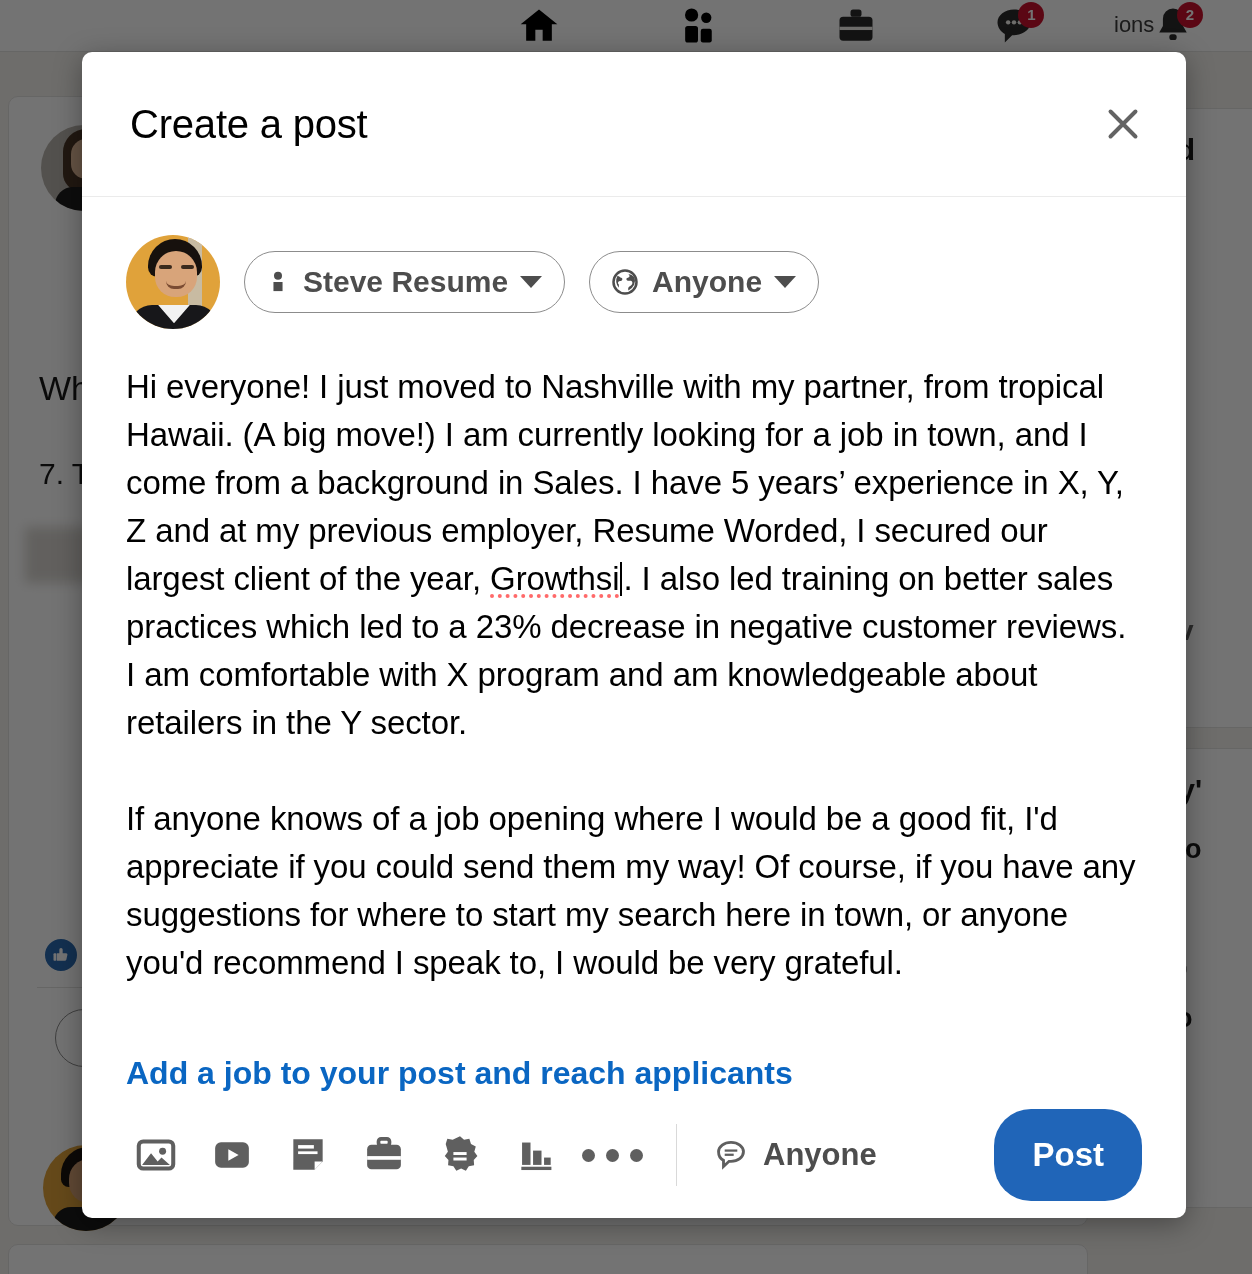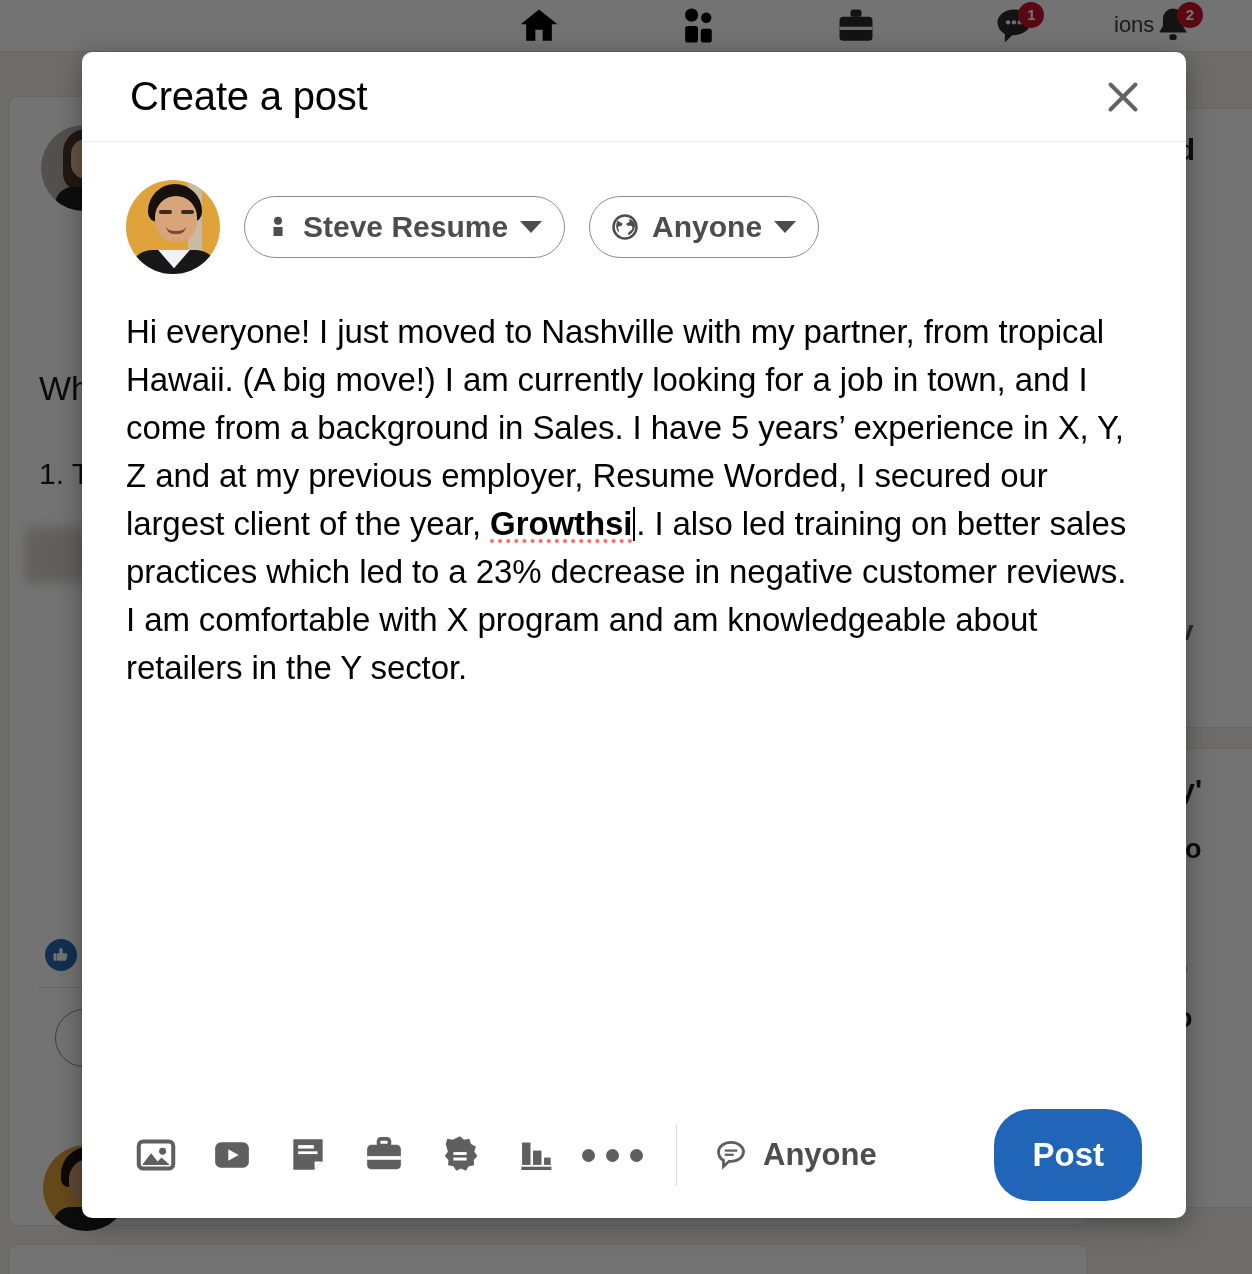--- a/index.html
+++ b/index.html
@@ -268,7 +268,7 @@
   }
 
   .modal-header {
-    height: 90px;
+    height: 145px;
     flex: none;
     display: flex;
     align-items: center;

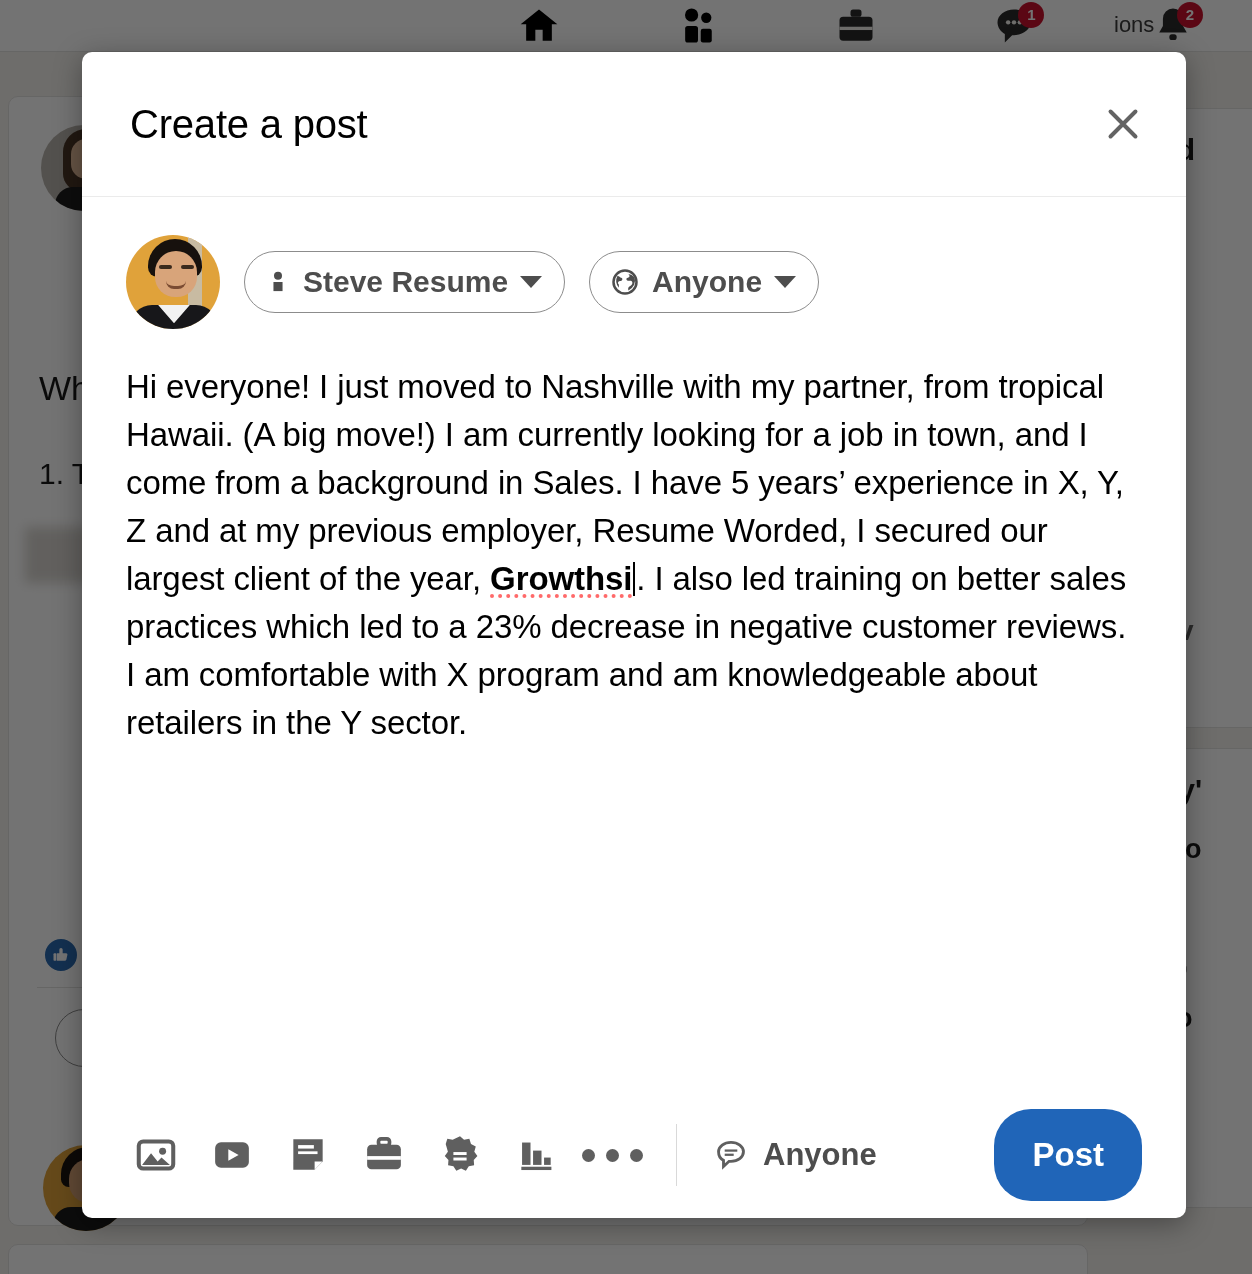--- a/index.html
+++ b/index.html
@@ -558,7 +558,7 @@
           <span class="torso"></span>
       </div>
       <div class="feed-heading">Why</div>
-      <div class="feed-subline">1. T</div>
+      <div class="feed-subline">7. T</div>
       <div class="feed-blur-img"></div>
 
       <div class="reaction-row">

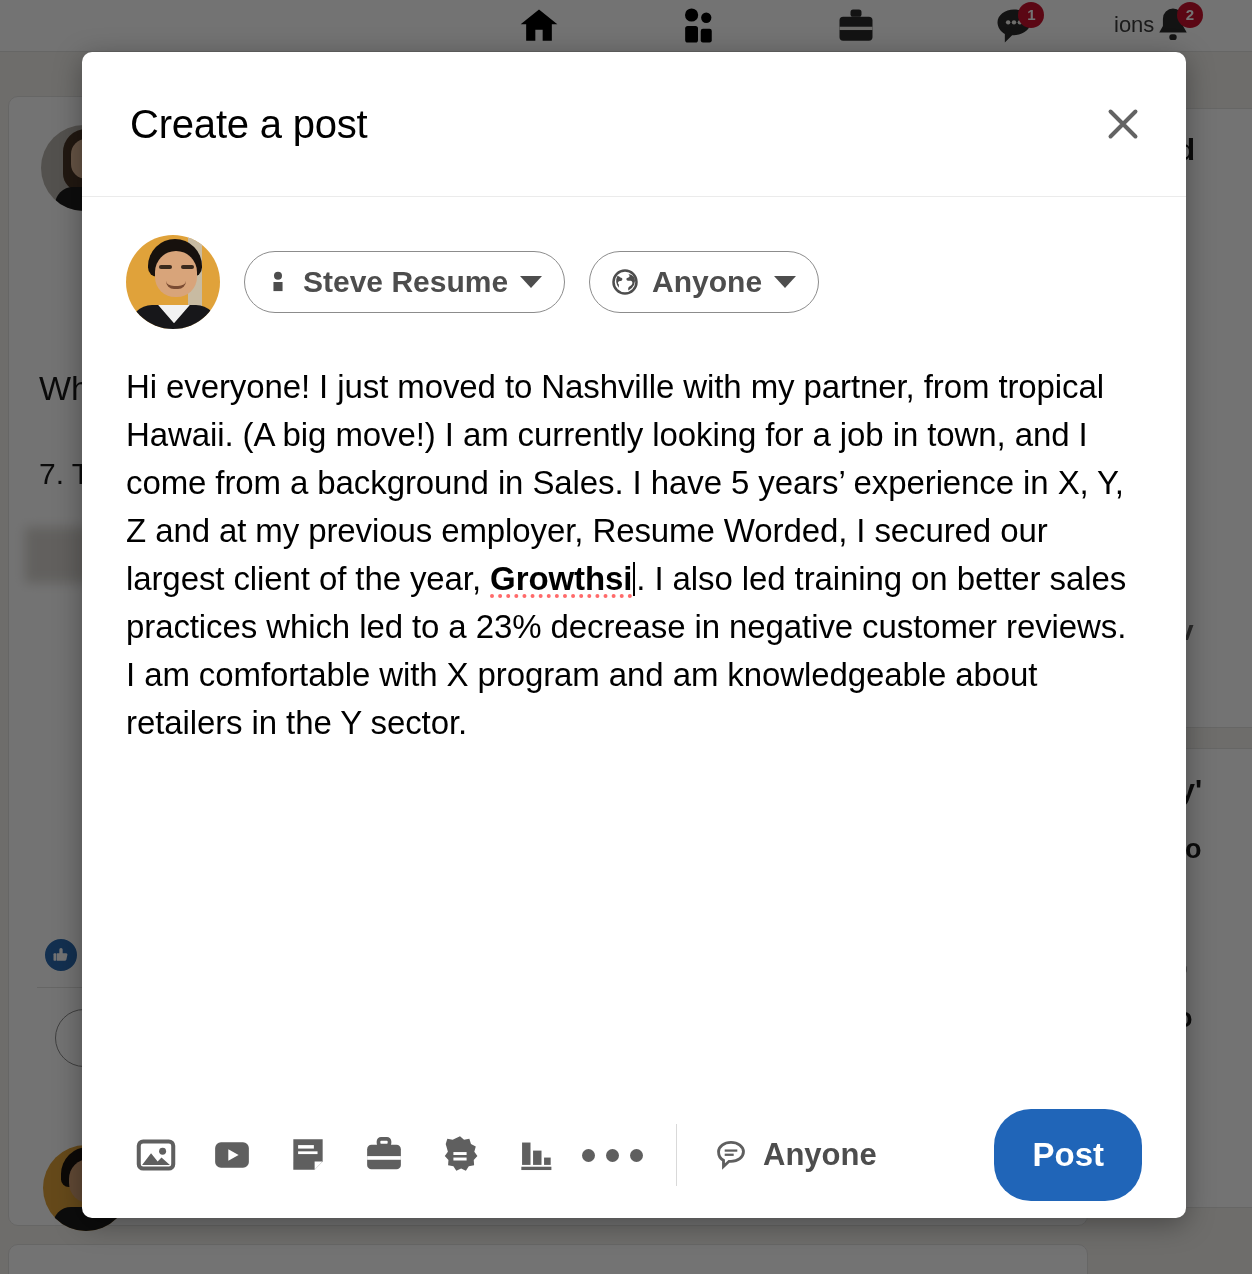--- a/index.html
+++ b/index.html
@@ -410,7 +410,6 @@
     text-decoration-style: dotted;
     text-decoration-thickness: 4px;
     text-underline-offset: 4px;
-    font-weight: bold;
   }
   .caret-bar {
     display: inline-block;

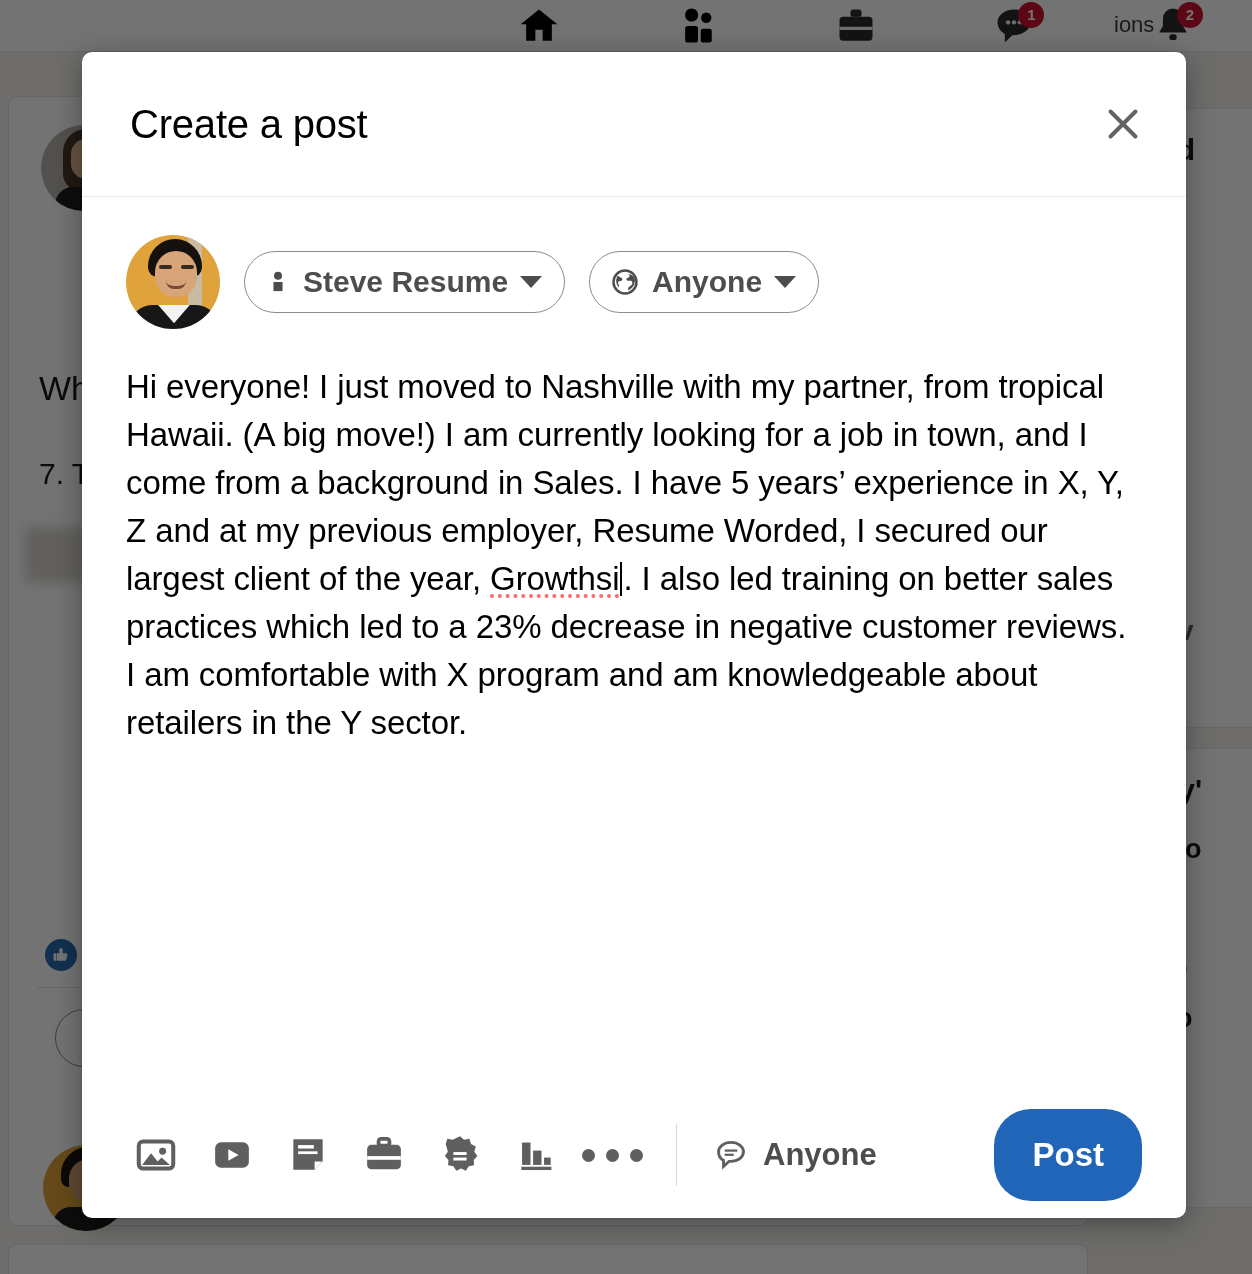--- a/index.html
+++ b/index.html
@@ -682,6 +682,7 @@
             <span>Hi everyone! I just moved to Nashville with my partner, from tropical Hawaii. (A big move!) I am currently looking for a job in town, and I come from a background in Sales. I have 5 years’ experience in X, Y, Z and at my previous employer, Resume Worded, I secured our largest client of the year, </span><span class="misspelled">Growthsi</span><span class="caret-bar"></span><span>. I also led training on better sales practices which led to a 23% decrease in negative customer reviews. I am comfortable with X program and am knowledgeable about retailers in the Y sector.</span>
           </p>
           <div class="para-gap"></div>
+          <p>If anyone knows of a job opening where I would be a good fit, I'd appreciate if you could send them my way! Of course, if you have any suggestions for where to start my search here in town, or anyone you'd recommend I speak to, I would be very grateful.</p>
         </div>
       </div>
 

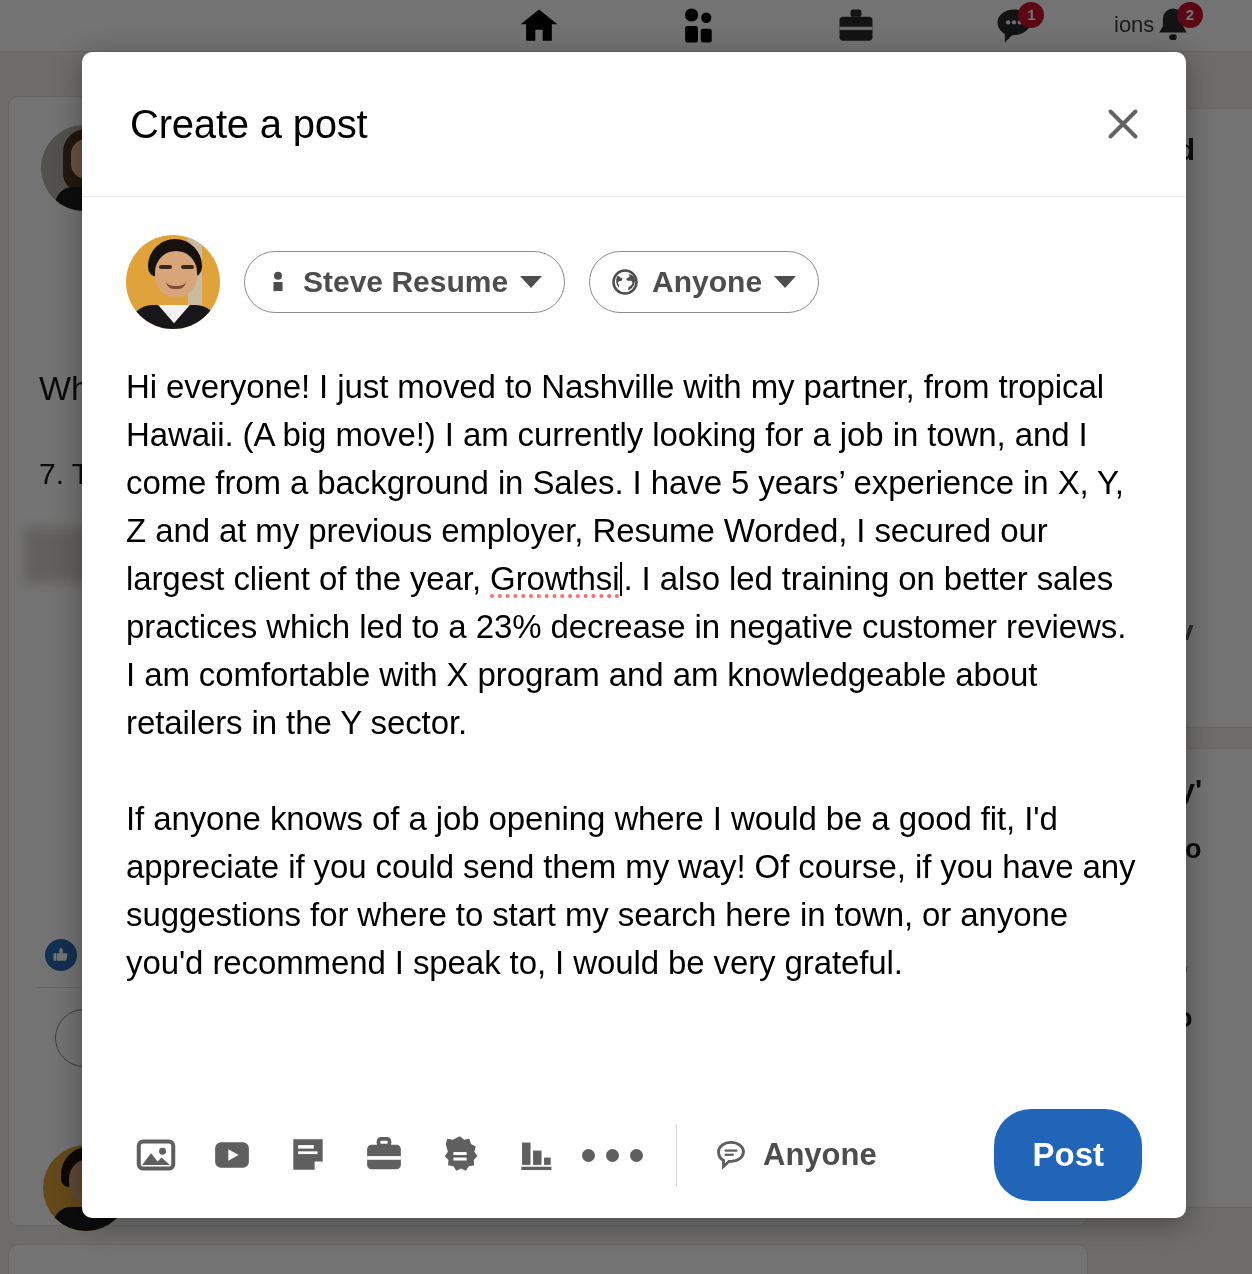--- a/index.html
+++ b/index.html
@@ -686,6 +686,7 @@
         </div>
       </div>
 
+      <a class="job-link" href="#">Add a job to your post and reach applicants</a>
     </div>
 
     <div class="modal-footer">

